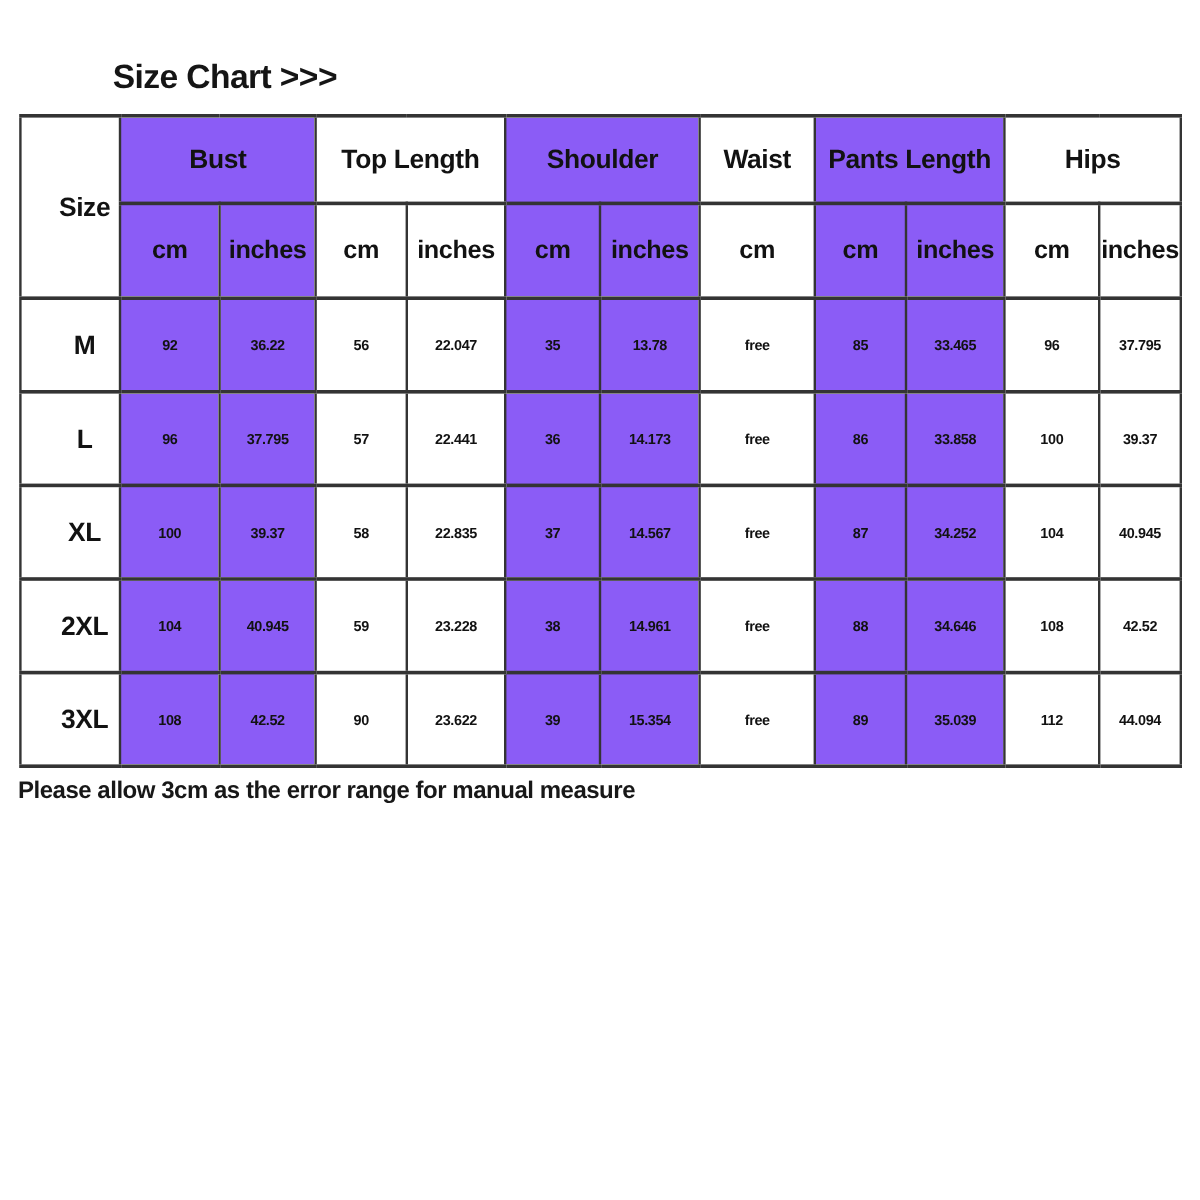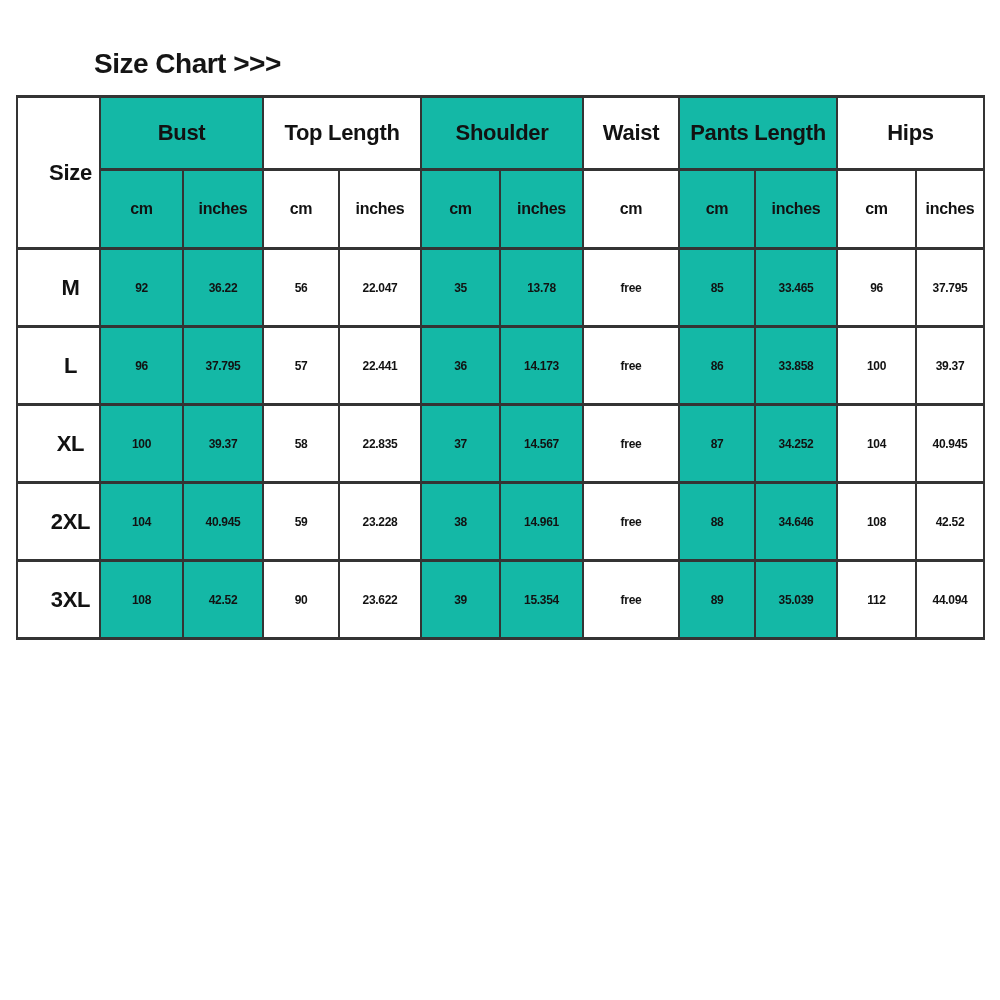--- a/index.html
+++ b/index.html
@@ -12,7 +12,7 @@
   .size-table th,.size-table td{border:2px solid #343434;border-top-width:3px;border-bottom-width:3px;
          text-align:center;vertical-align:middle;font-weight:bold;color:#121212;
          padding:0;letter-spacing:-0.3px;background:#ffffff;overflow:hidden;white-space:nowrap;}
-  .size-table .tint{background:#14b8a6;margin-left:25px;}
+  .size-table .tint{background:#8b5cf6;margin-left:25px;}
   .size-table thead tr.group-row th{font-size:22px;height:70px;}
   .size-table thead th.unit{font-size:16px;height:76px;}
   .size-table tbody td{font-size:12px;height:75px;}

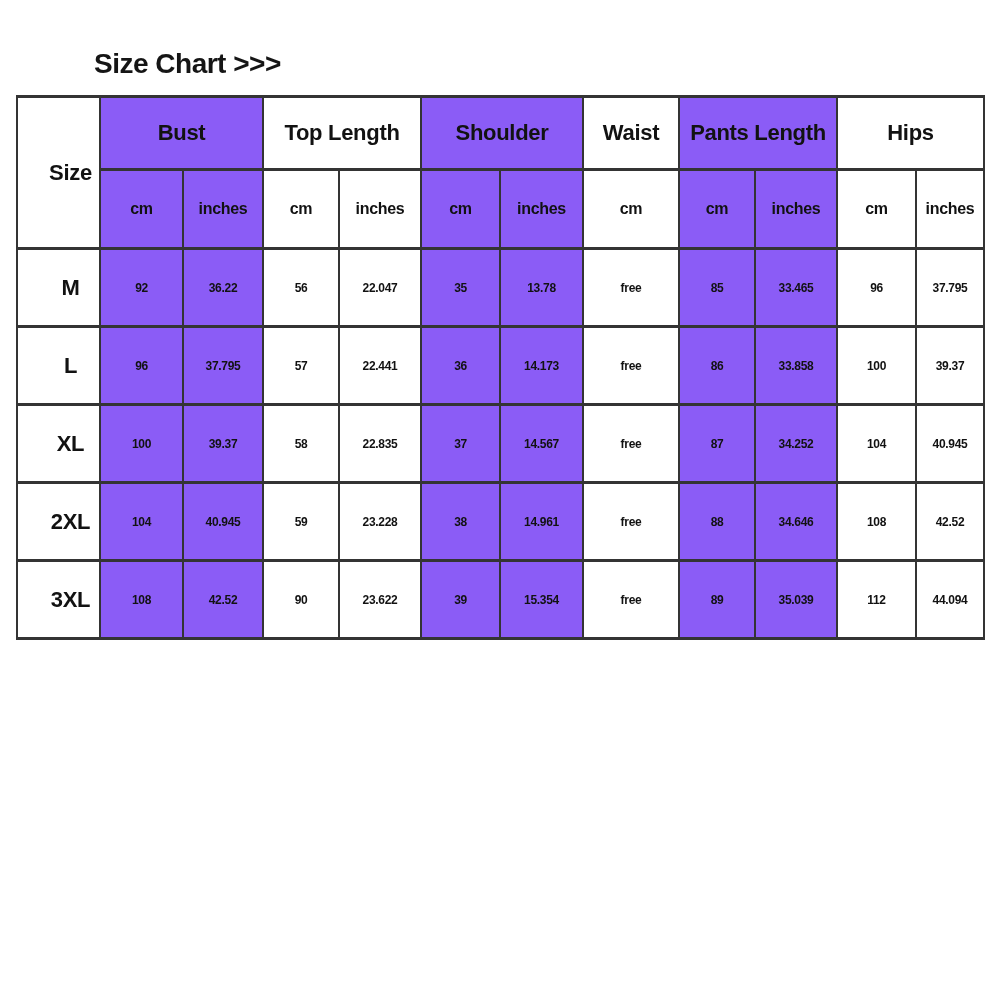--- a/index.html
+++ b/index.html
@@ -14,7 +14,7 @@
          padding:0;letter-spacing:-0.3px;background:#ffffff;overflow:hidden;white-space:nowrap;}
   .size-table .tint{background:#8b5cf6;margin-left:25px;}
   .size-table thead tr.group-row th{font-size:22px;height:70px;}
-  .size-table thead th.unit{font-size:16px;height:76px;}
+  .size-table thead th.unit{font-size:21px;height:76px;}
   .size-table tbody td{font-size:12px;height:75px;}
   .size-table td.size-cell,.size-table th.corner{font-size:22px;padding-left:24px;}
   .note{position:absolute;left:15px;top:648px;font-size:20px;font-weight:bold;

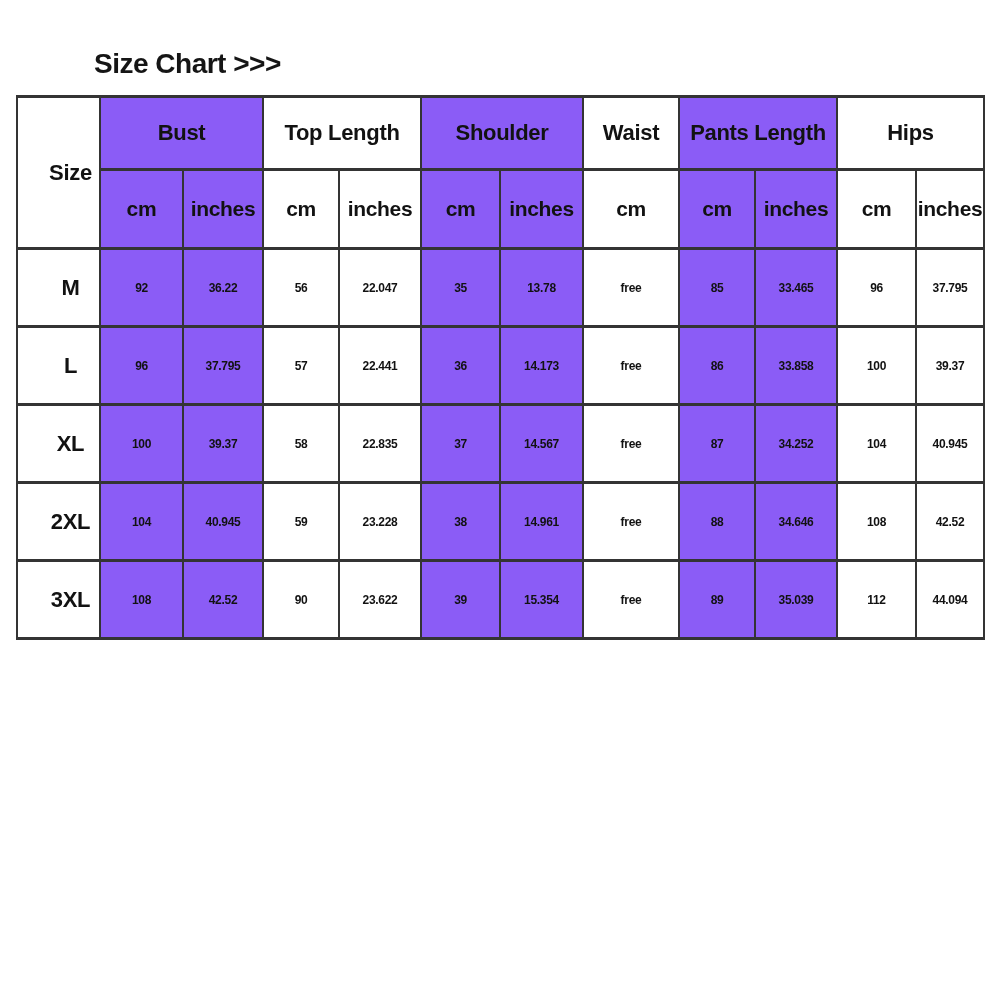--- a/index.html
+++ b/index.html
@@ -142,6 +142,7 @@
       </tbody>
   </table>
 
+  <div class="note">Please allow 3cm as the error range for manual measure</div>
 
   <svg class="logo" width="264" height="130" viewBox="0 0 264 130">
 

